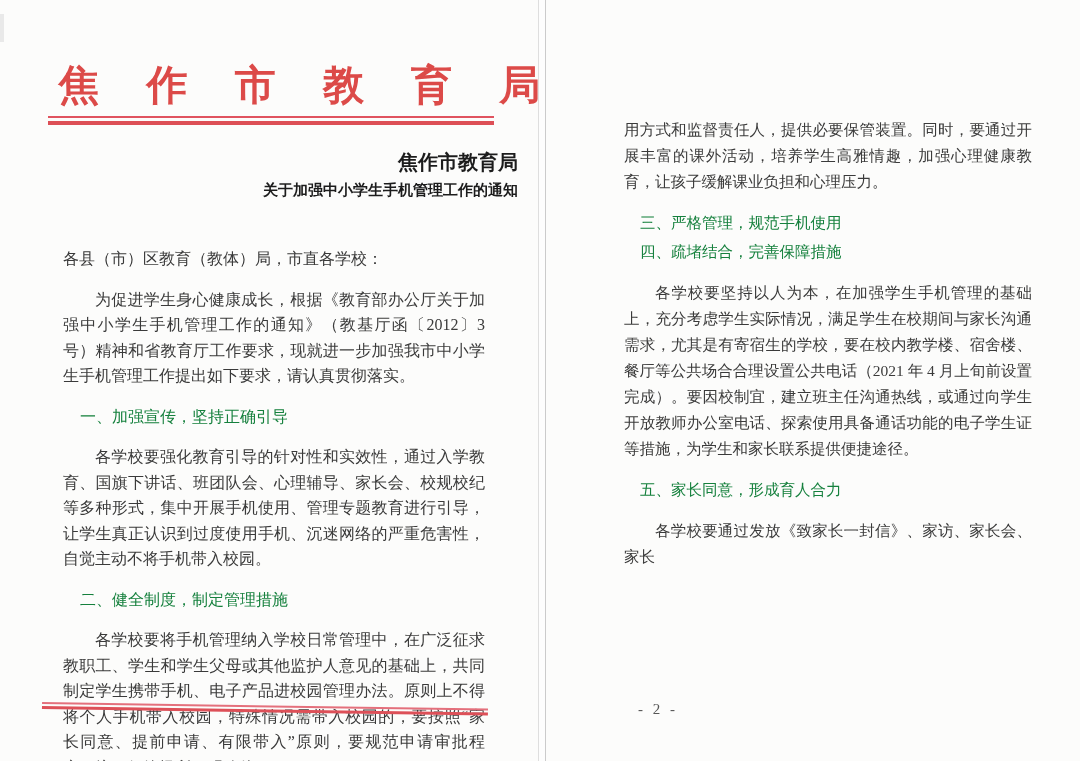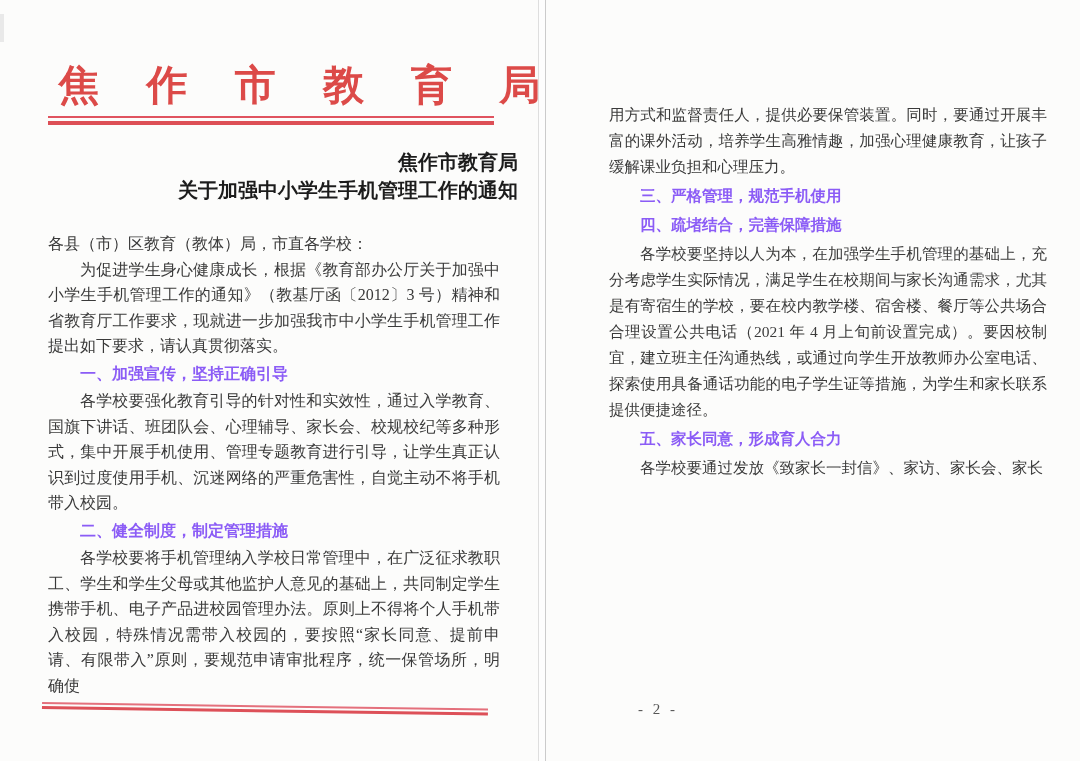--- a/index.html
+++ b/index.html
@@ -39,7 +39,7 @@
             font-size: 16px;   line-height: 25.5px; }
   .body-2 { position: absolute; top: 102px; left: 43px; width: 438px;
             font-size: 15.5px; line-height: 26px; }
-  .body-text p { margin: 0; text-indent: 2em; }
+  .body-text p { margin: 15px; text-indent: 2em; }
   .body-text p.flush { text-indent: 0; }
   .body-text .heading { font-weight: bold; color: #8b5cf6; text-indent: 2em; }
   .body-1 .heading { margin: 2px 0; }

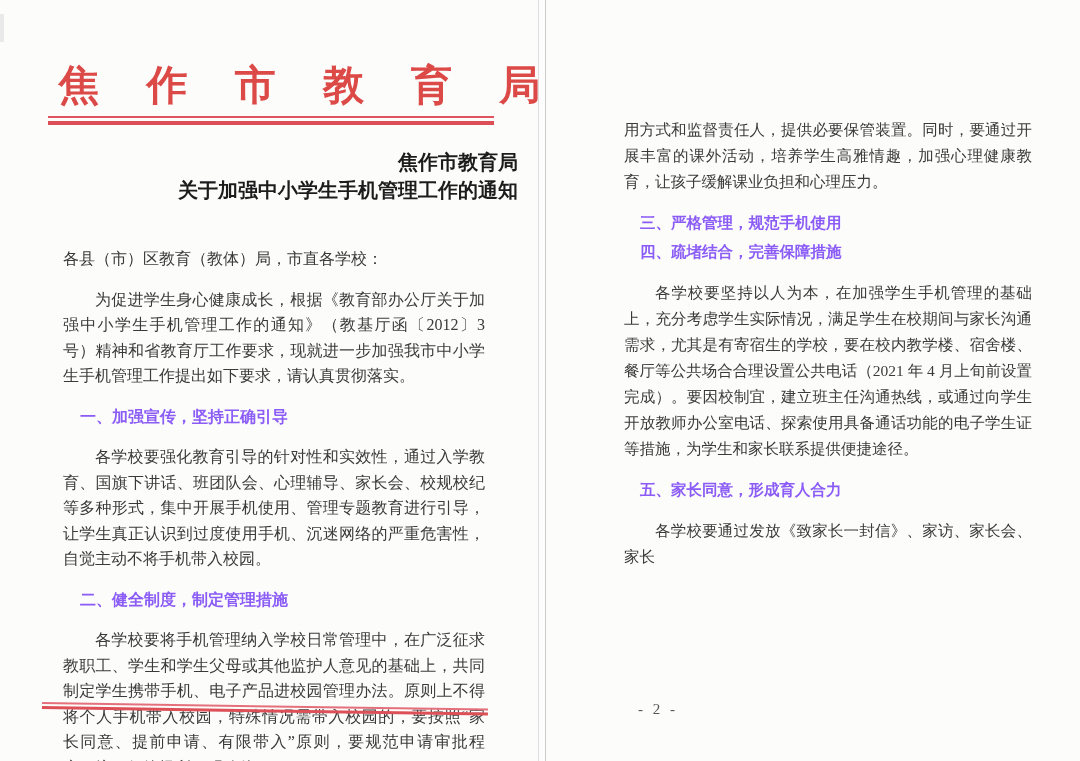--- a/index.html
+++ b/index.html
@@ -30,7 +30,7 @@
   .doc-title { position: absolute; top: 149px; left: 0; width: 100%;
                text-align: right; font-weight: bold; color: #1c1c1c; }
   .doc-title .l1 { font-size: 20px; line-height: 27px; }
-  .doc-title .l2 { font-size: 20px; line-height: 28px; }
+  .doc-title .l2 { font-size: 15px; line-height: 28px; }
 
   .body-text {
     color: #3a3a3a; text-align: justify;

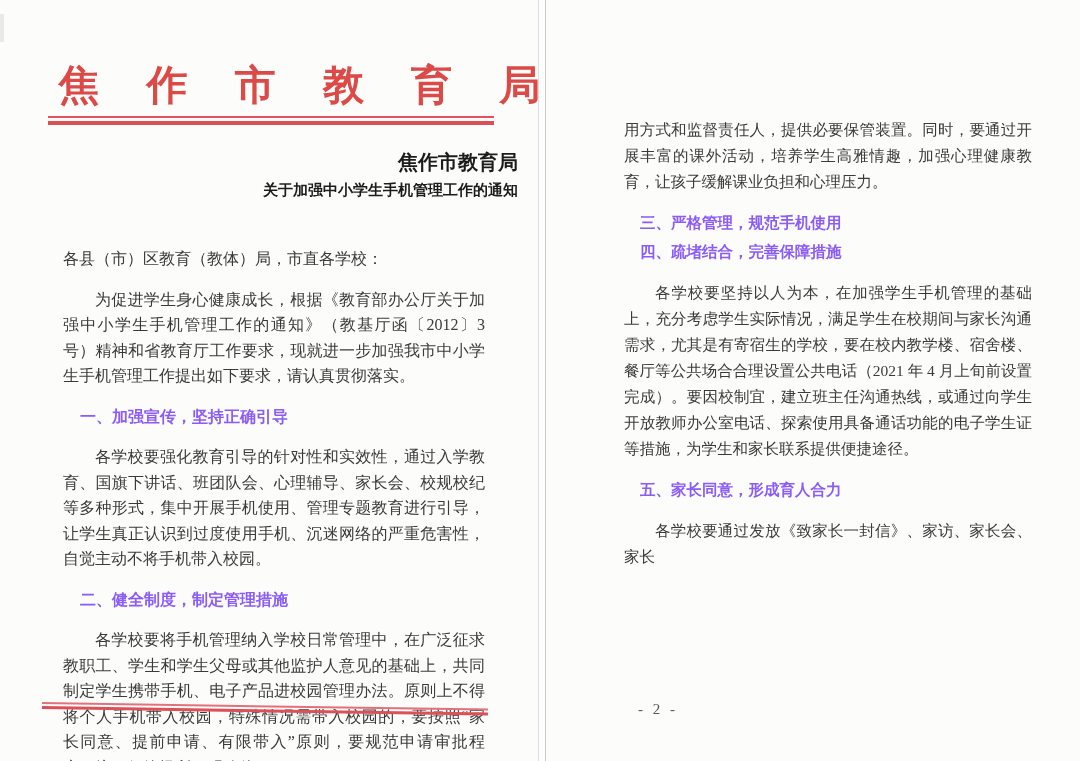--- a/index.html
+++ b/index.html
@@ -41,7 +41,7 @@
             font-size: 15.5px; line-height: 26px; }
   .body-text p { margin: 15px; text-indent: 2em; }
   .body-text p.flush { text-indent: 0; }
-  .body-text .heading { font-weight: bold; color: #8b5cf6; text-indent: 2em; }
+  .body-text .heading { font-weight: normal; color: #15803d; text-indent: 2em; }
   .body-1 .heading { margin: 2px 0; }
   .body-2 .heading { margin: 3px 0; }
 

